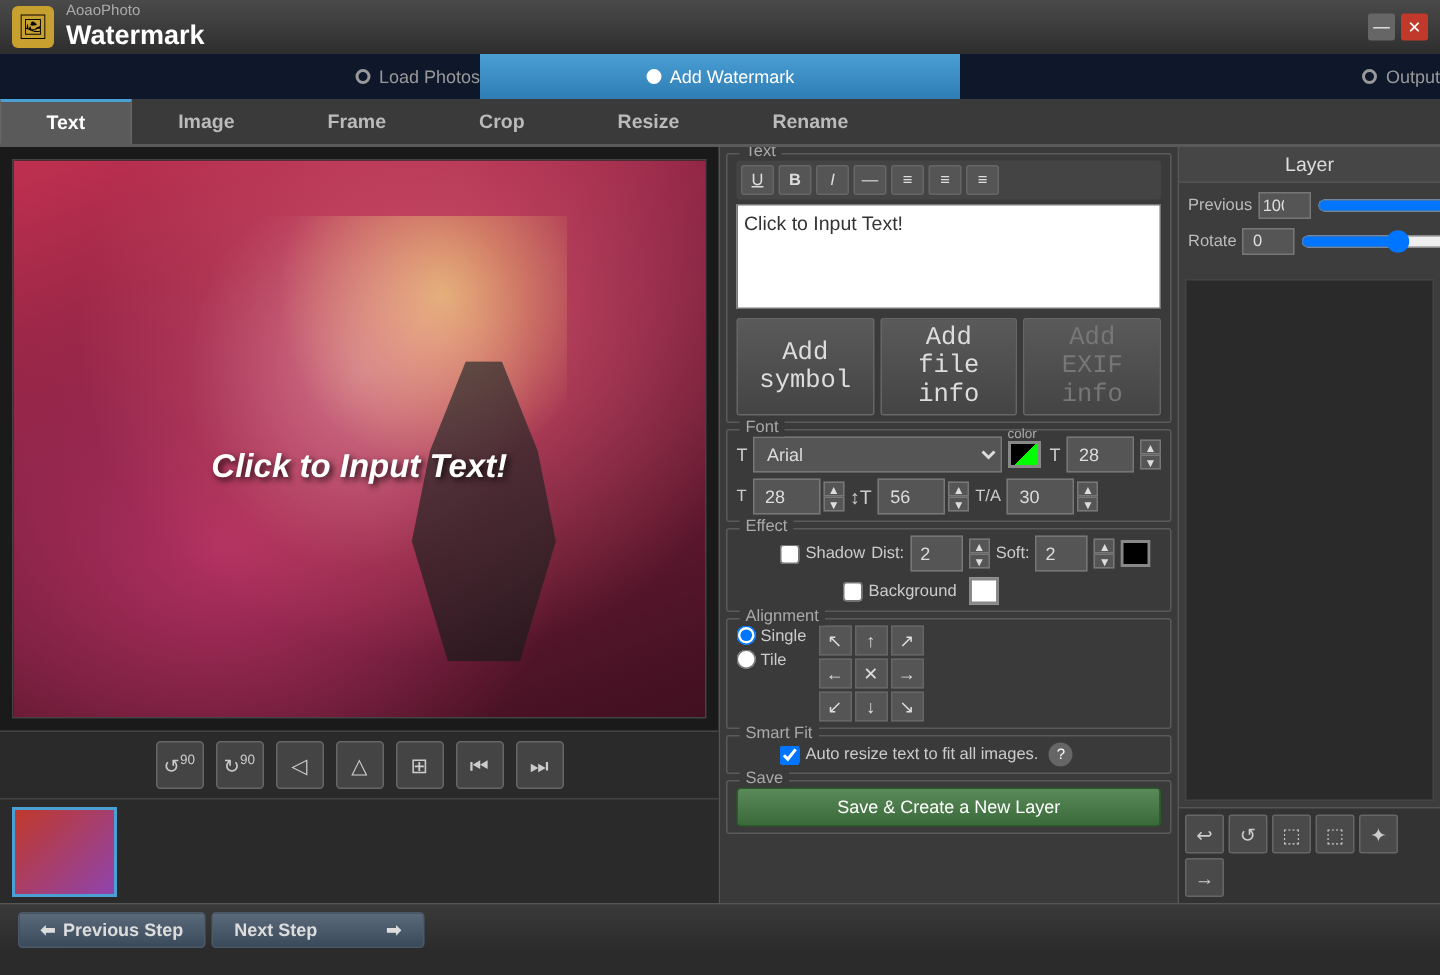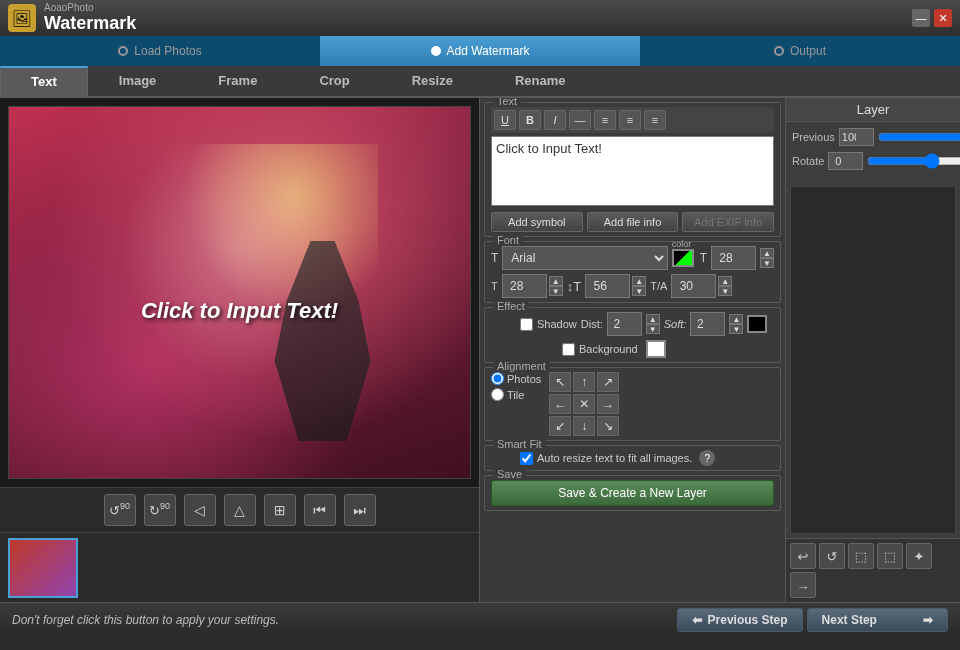--- a/index.html
+++ b/index.html
@@ -26,7 +26,7 @@
       display: flex; align-items: center; justify-content: center;
       flex: 1; gap: 6px; cursor: pointer; font-size: 12px;
     }
-    .step-item.inactive { color: #999; background: #0c4a6e; }
+    .step-item.inactive { color: #999; background: #0f172a; justify-content: flex-end; }
     .step-item.active { color: #fff; background: linear-gradient(to bottom, #4a9fd4, #2e7db5); }
     .step-dot { width: 10px; height: 10px; border-radius: 50%; border: 2px solid currentColor; }
     .step-dot.filled { background: currentColor; }

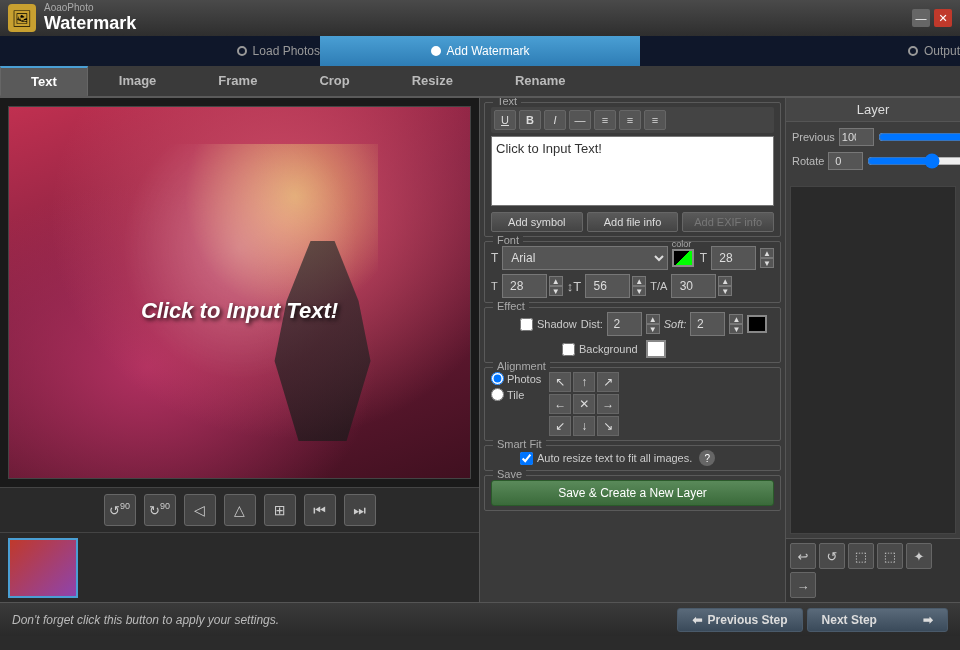--- a/index.html
+++ b/index.html
@@ -111,8 +111,8 @@
     .action-buttons { display: flex; gap: 4px; margin-top: 3px; }
     .action-btn {
       flex: 1; padding: 3px 6px; background: linear-gradient(to bottom, #5a5a5a, #444);
-      border: 1px solid #666; color: #ddd; cursor: pointer; font-size: 11px;
-      border-radius: 2px; text-align: center;
+      border: 1px solid #666; color: #ddd; cursor: pointer; font-size: 17px;
+      border-radius: 2px; text-align: center; font-family: Liberation Mono, monospace;
     }
     .action-btn.disabled { color: #777; cursor: default; }
     .font-select {

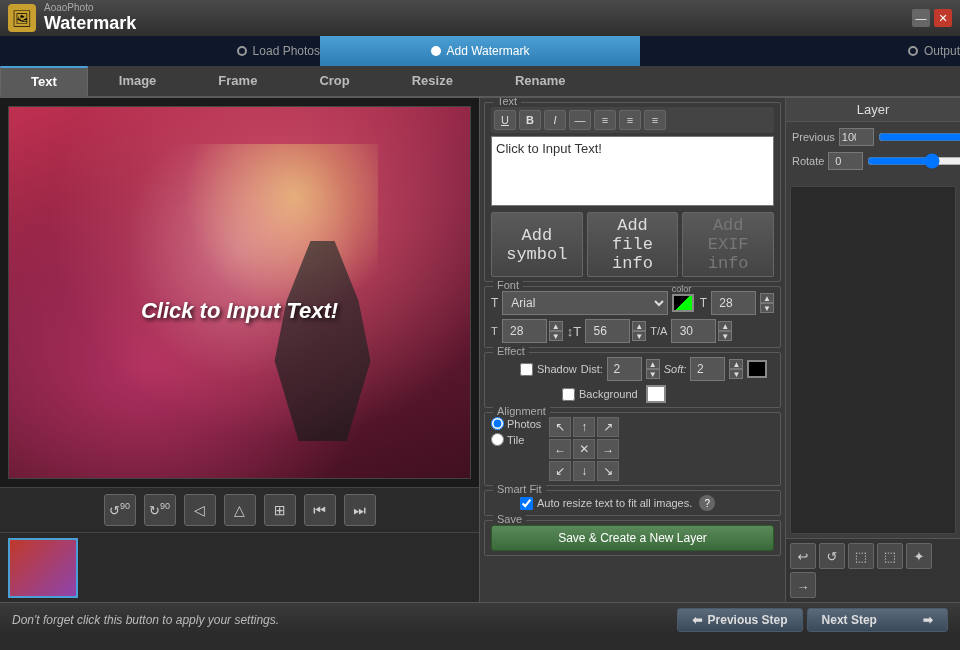--- a/index.html
+++ b/index.html
@@ -360,7 +360,7 @@
           <button class="spin-btn">▲</button>
           <button class="spin-btn">▼</button>
         </div>
-        <span style="color:#ccc;font-size:11px;font-style:italic;">Soft:</span>
+        <span style="color:#ccc;font-size:11px;">Soft:</span>
         <input type="number" class="num-input" style="width: 35px;" value="2">
         <div class="spin-ctrl">
           <button class="spin-btn">▲</button>

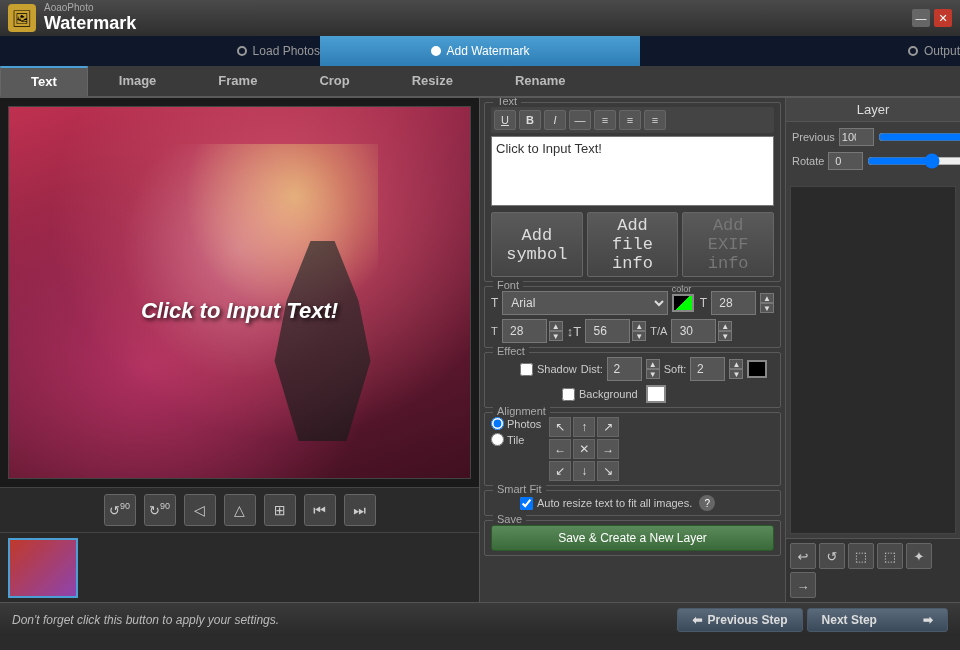--- a/index.html
+++ b/index.html
@@ -381,7 +381,7 @@
         <div style="display:flex;flex-direction:column;gap:3px;">
           <label class="radio-label">
             <input type="radio" name="align-mode" checked="" style="">
-            <span>Photos</span>
+            <span>Single</span>
           </label>
           <label class="radio-label">
             <input type="radio" name="align-mode" style="">

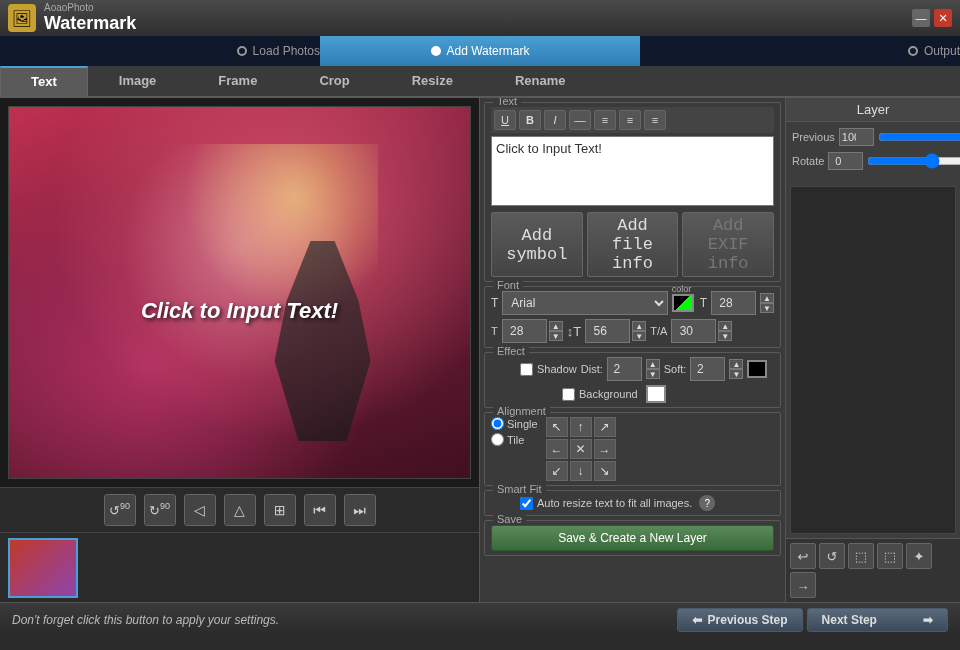--- a/index.html
+++ b/index.html
@@ -446,7 +446,6 @@
 </div>
 
 <div class="bottom-bar">
-  <span class="bottom-hint">Don't forget click this button to apply your settings.</span>
   <div class="nav-buttons">
     <button class="nav-btn prev">
       <span>⬅</span>

